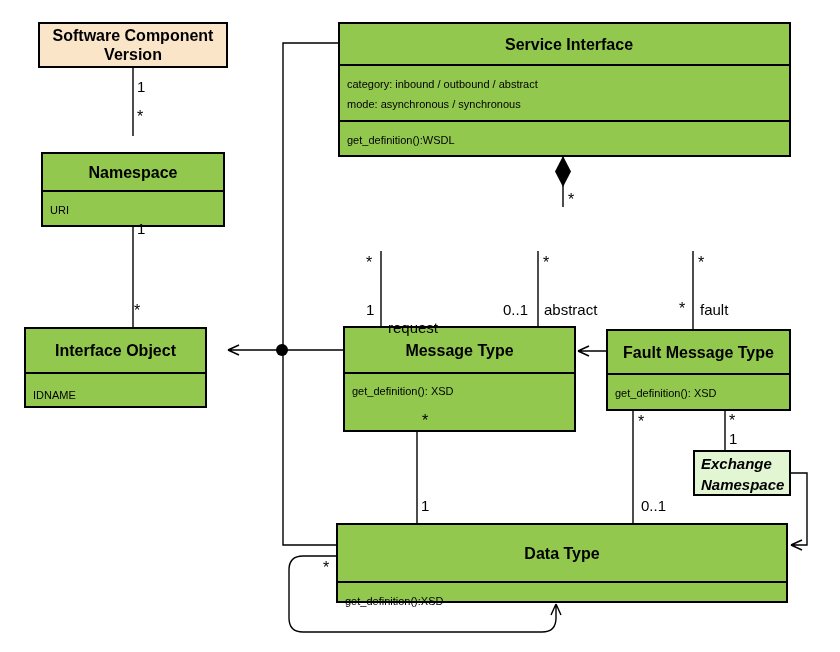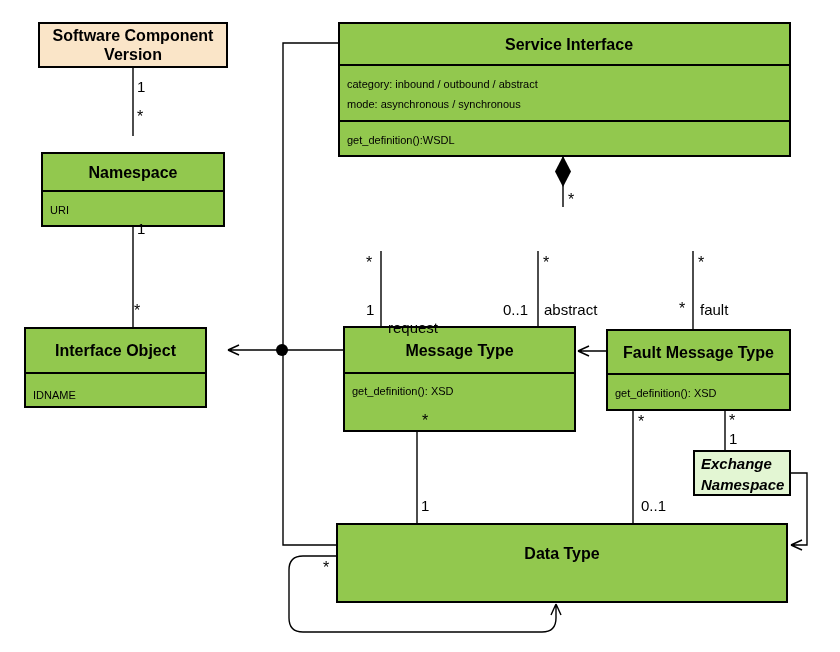--- a/index.html
+++ b/index.html
@@ -116,6 +116,9 @@
 
   <div class="cls" style="left:336px;top:523px;width:452px;height:80px;">
     <div class="title" style="height:56px;">Data Type</div>
+    <div class="comp" style="height:35px;">
+      <div>get_definition():XSD</div>
+    </div>
   </div>
 
   <span class="lbl" style="left:137px;top:79px;">1</span>

